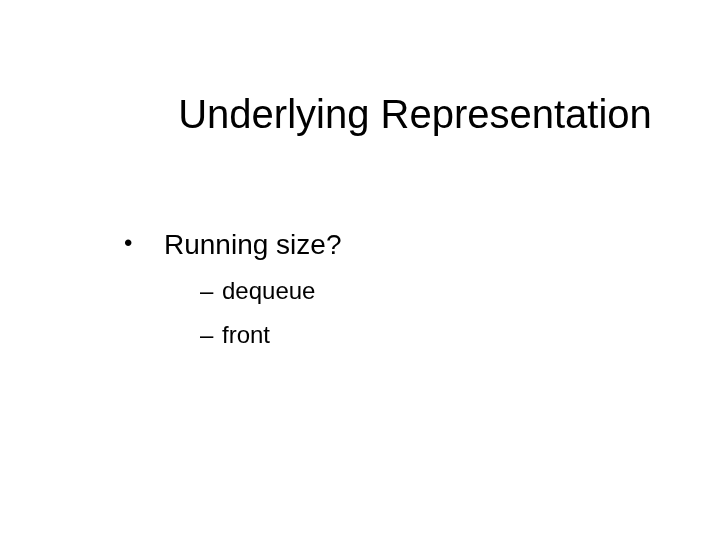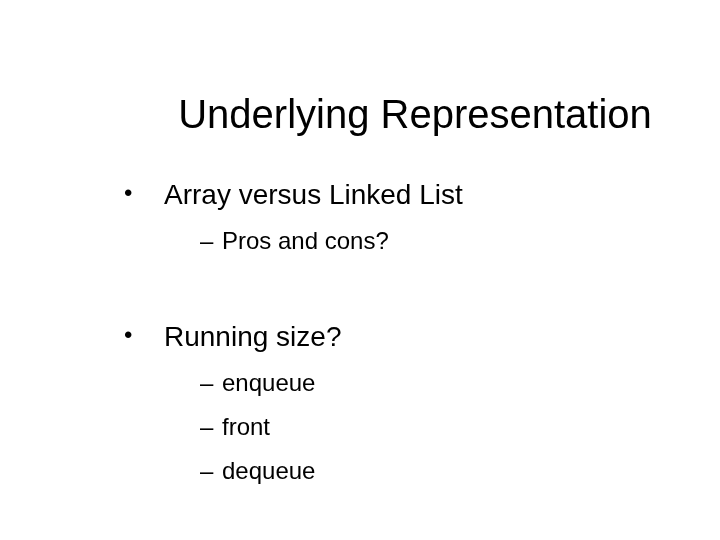--- a/index.html
+++ b/index.html
@@ -67,12 +67,6 @@
 <div class="slide">
   <h1 class="title">Underlying Representation</h1>
   <ul class="level1">
-    <li>
-      <span>Array versus Linked List</span>
-      <ul class="level2">
-        <li>Pros and cons?</li>
-      </ul>
-    </li>
     <div class="gap"></div>
     <li>
       <span>Running size?</span>

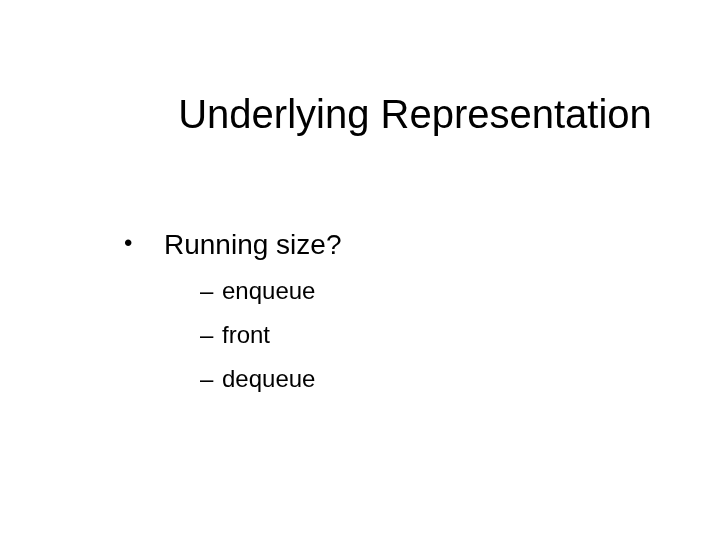--- a/index.html
+++ b/index.html
@@ -71,7 +71,6 @@
     <li>
       <span>Running size?</span>
       <ul class="level2">
-        <li>enqueue</li>
         <li>front</li>
         <li>dequeue</li>
       </ul>

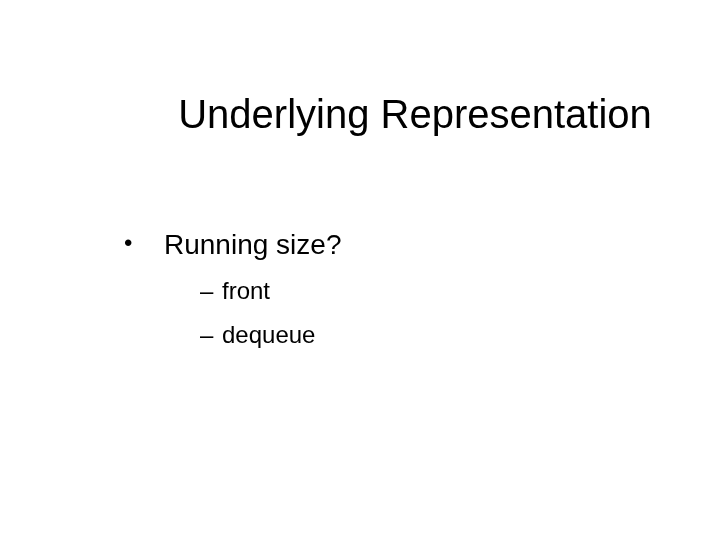--- a/index.html
+++ b/index.html
@@ -71,8 +71,8 @@
     <li>
       <span>Running size?</span>
       <ul class="level2">
+        <li>dequeue</li>
         <li>front</li>
-        <li>dequeue</li>
       </ul>
     </li>
   </ul>

